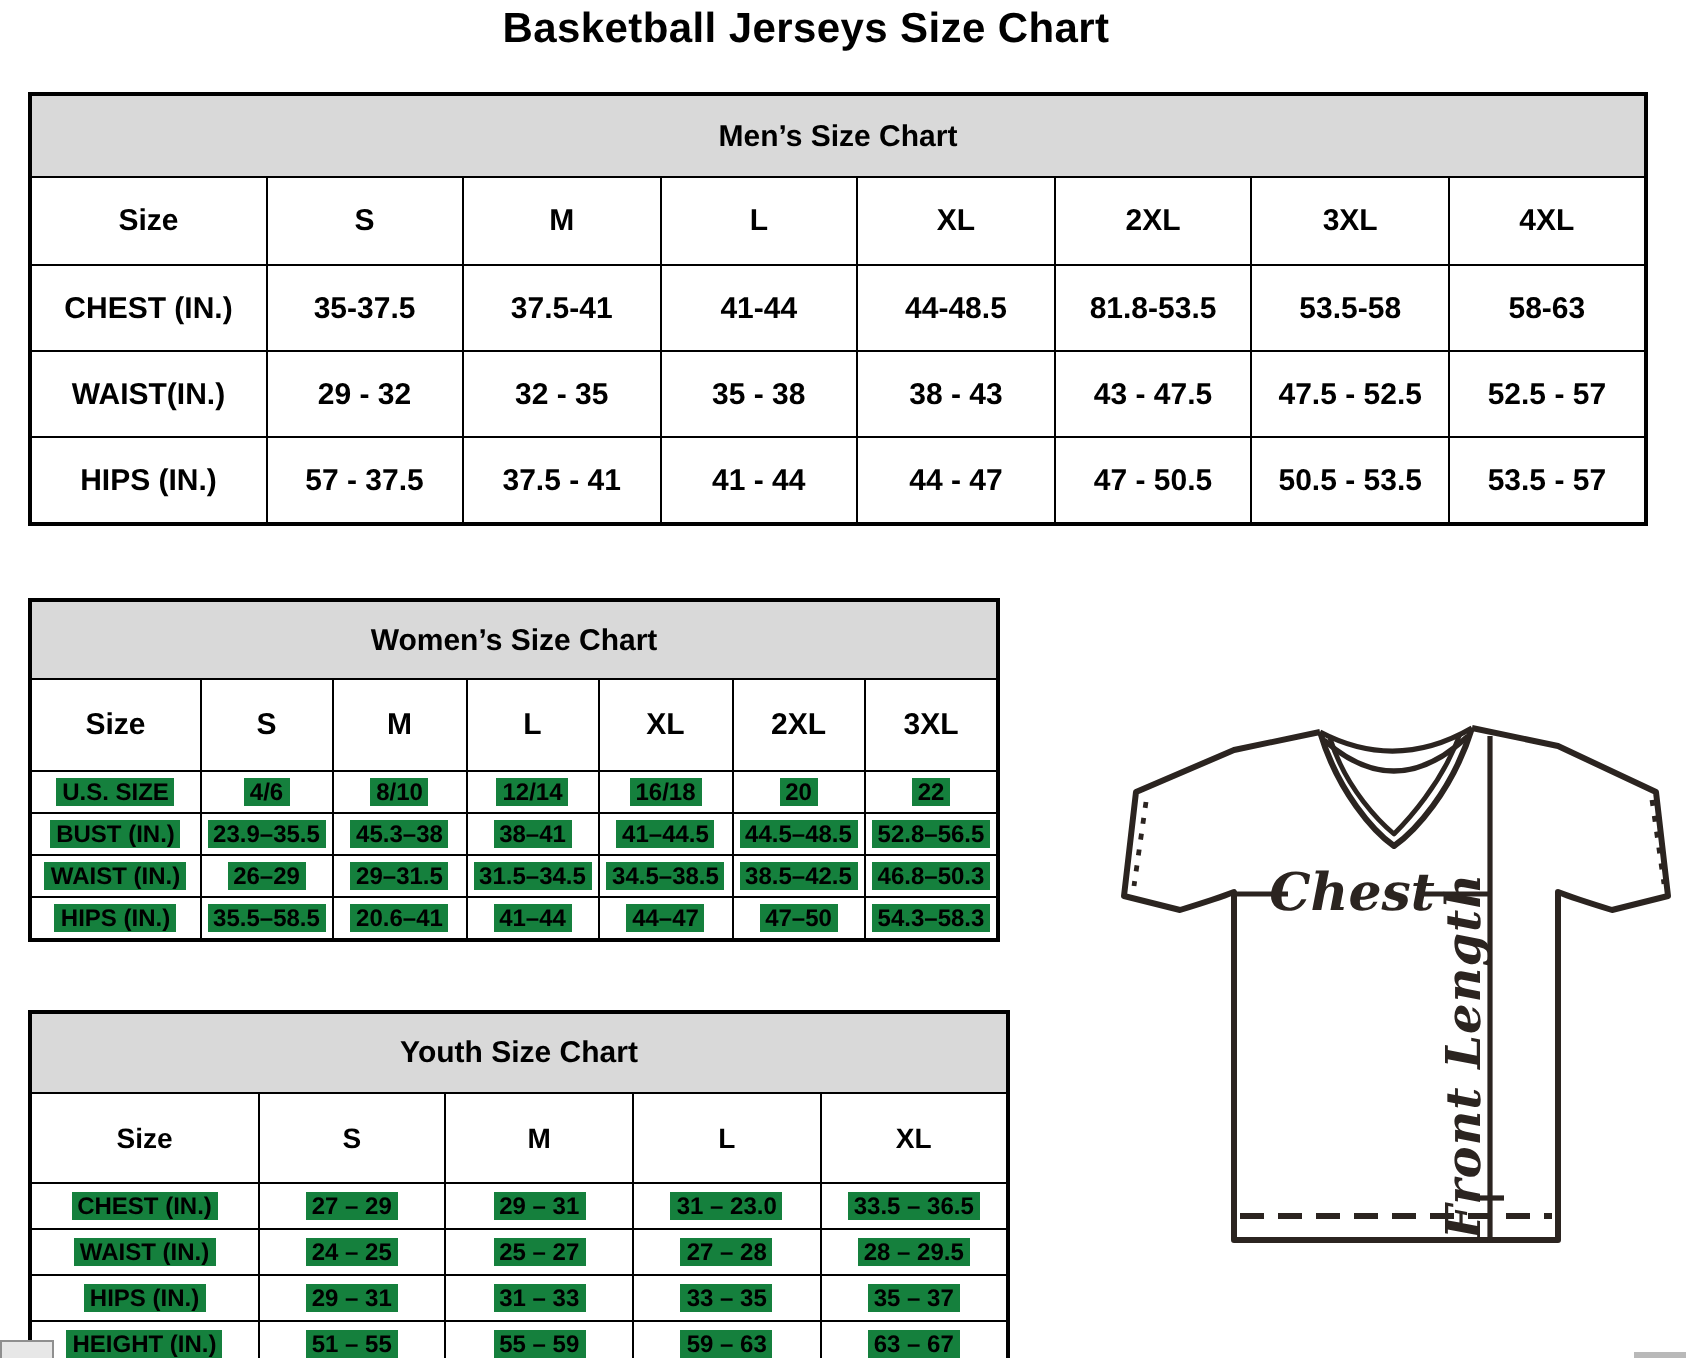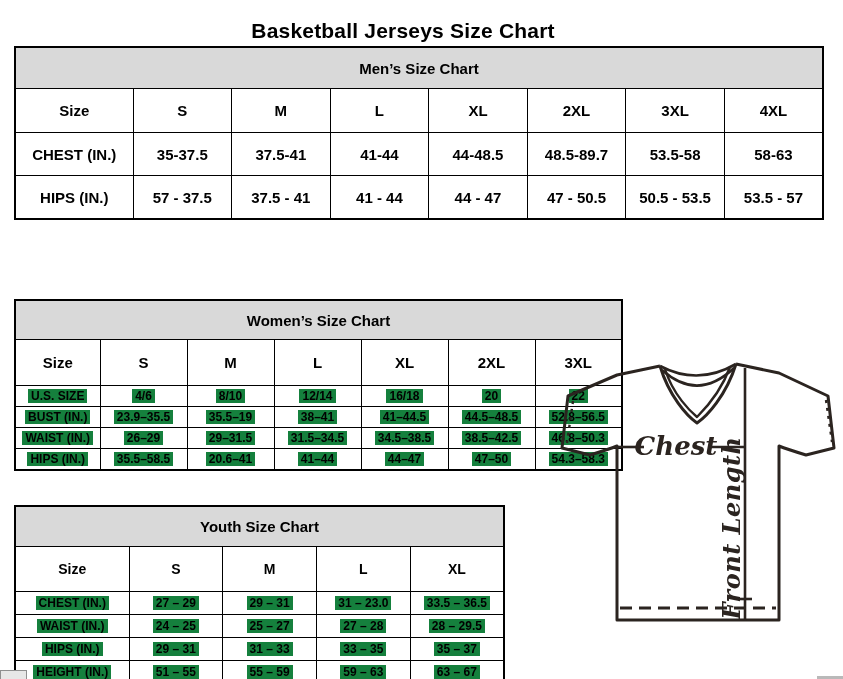--- a/index.html
+++ b/index.html
@@ -7,7 +7,7 @@
         font-family:"Liberation Sans",sans-serif;color:#000;}
 
   #page-title{position:absolute;top:3px;left:0;width:806px;text-align:center;
-              font-size:21px;font-weight:bold;letter-spacing:.2px;margin-top:16px;}
+              font-size:21px;font-weight:bold;letter-spacing:.2px;}
 
   table{border-collapse:collapse;table-layout:fixed;position:absolute;background:#fff;}
   td,th{border:1px solid #000;text-align:center;vertical-align:middle;

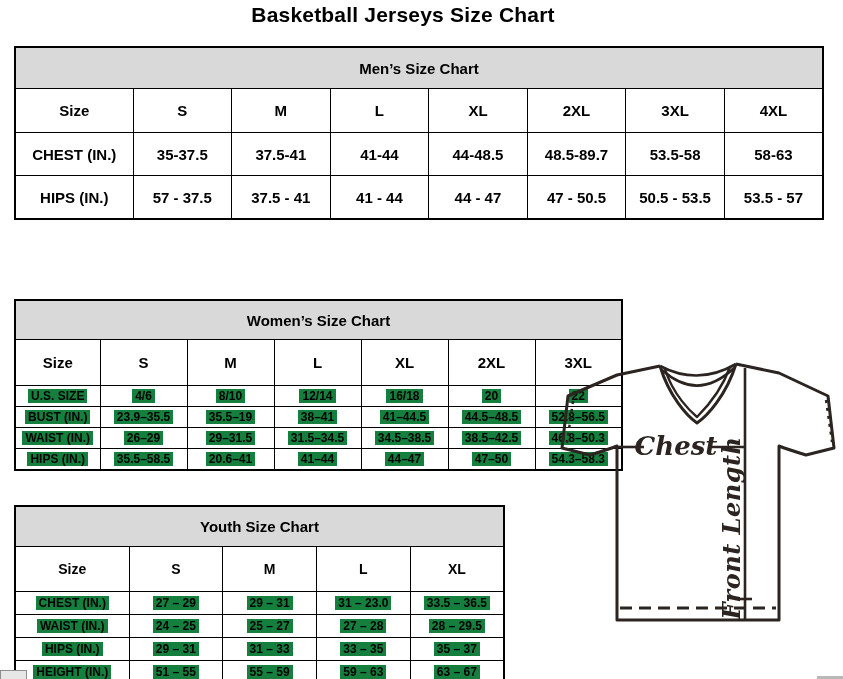--- a/index.html
+++ b/index.html
@@ -77,7 +77,7 @@
           <td>37.5-41</td>
           <td>41-44</td>
           <td>44-48.5</td>
-          <td>48.5-89.7</td>
+          <td>81.8-53.5</td>
           <td>53.5-58</td>
           <td>58-63</td>
         </tr>

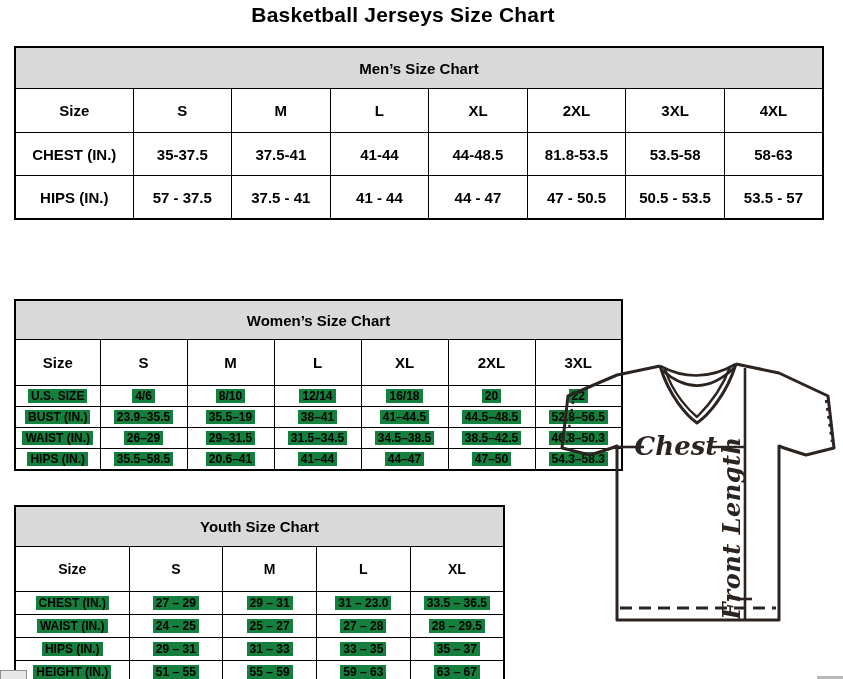--- a/index.html
+++ b/index.html
@@ -82,6 +82,16 @@
           <td>58-63</td>
         </tr>
         <tr class="data">
+          <td>WAIST(IN.)</td>
+          <td>29 - 32</td>
+          <td>32 - 35</td>
+          <td>35 - 38</td>
+          <td>38 - 43</td>
+          <td>43 - 47.5</td>
+          <td>47.5 - 52.5</td>
+          <td>52.5 - 57</td>
+        </tr>
+        <tr class="data">
           <td>HIPS (IN.)</td>
           <td>57 - 37.5</td>
           <td>37.5 - 41</td>

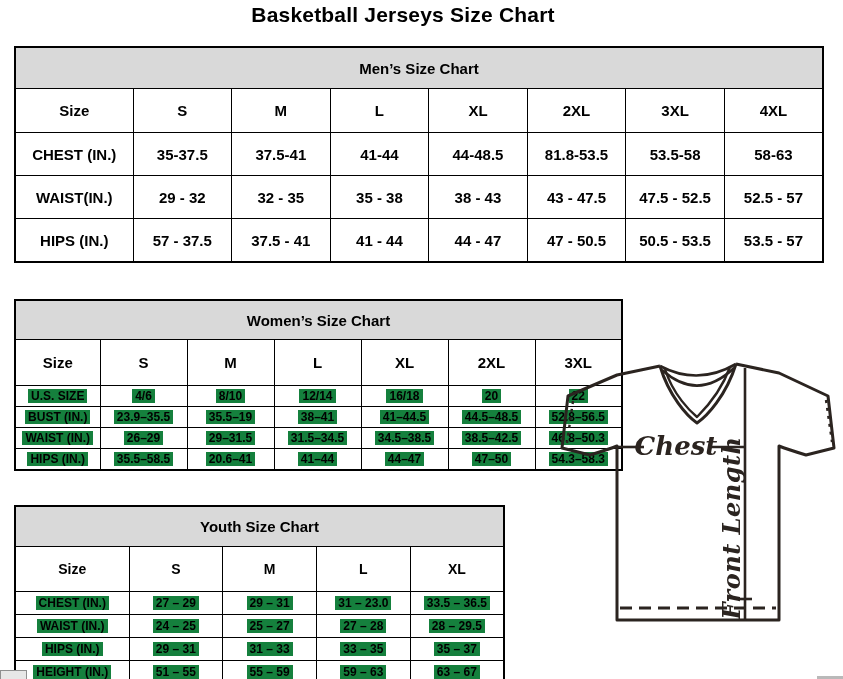--- a/index.html
+++ b/index.html
@@ -19,7 +19,7 @@
   #mens-table tr.head th{height:43px;font-size:15px;}
   #mens-table tr.data td{height:42px;font-size:15px;}
 
-  #womens-table{left:14px;top:299px;width:609px;border:2px solid #000;}
+  #womens-table{left:14px;top:299px;width:486px;border:2px solid #000;}
   #womens-table tr.cap td{height:38px;font-size:15px;}
   #womens-table tr.head th{height:45px;font-size:15px;}
   #womens-table tr.data td{height:20px;font-size:12px;}

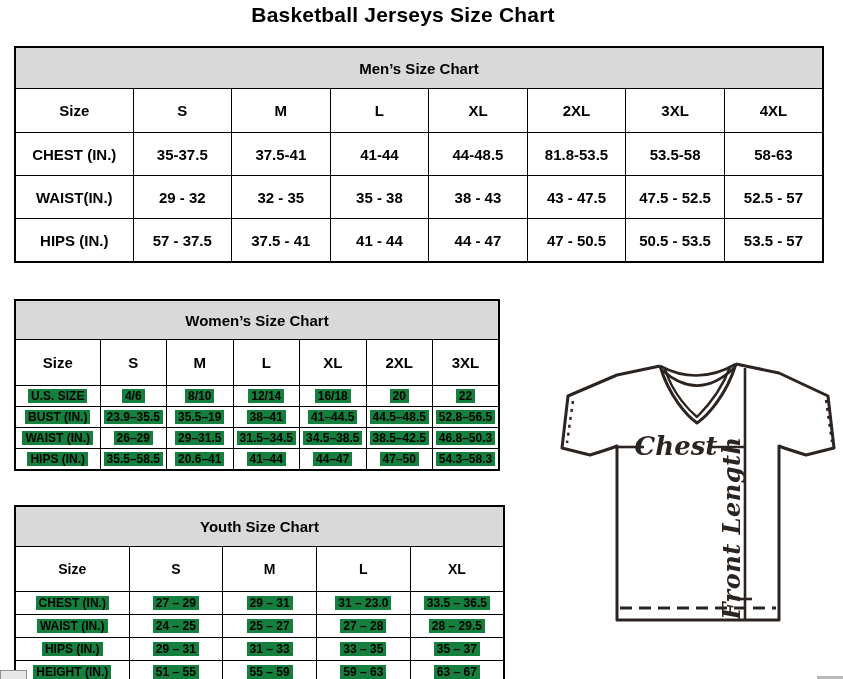--- a/index.html
+++ b/index.html
@@ -138,7 +138,7 @@
         <tr class="data">
           <td><span class="hl">BUST (IN.)</span></td>
           <td><span class="hl">23.9–35.5</span></td>
-          <td><span class="hl">35.5–19</span></td>
+          <td><span class="hl">45.3–38</span></td>
           <td><span class="hl">38–41</span></td>
           <td><span class="hl">41–44.5</span></td>
           <td><span class="hl">44.5–48.5</span></td>

